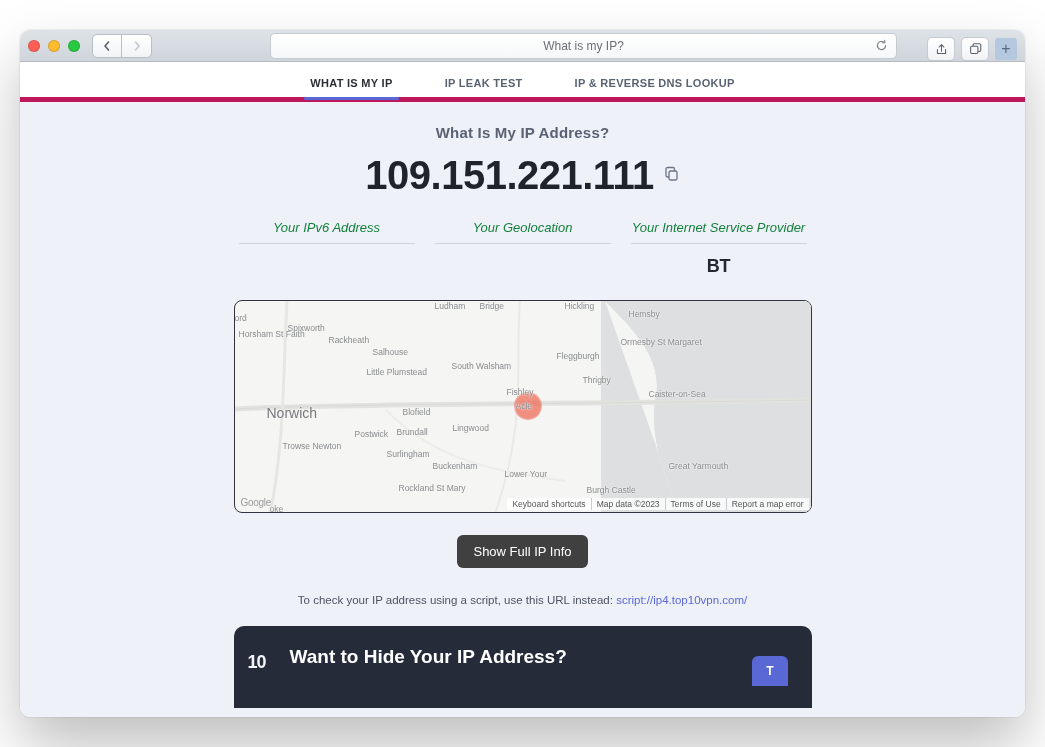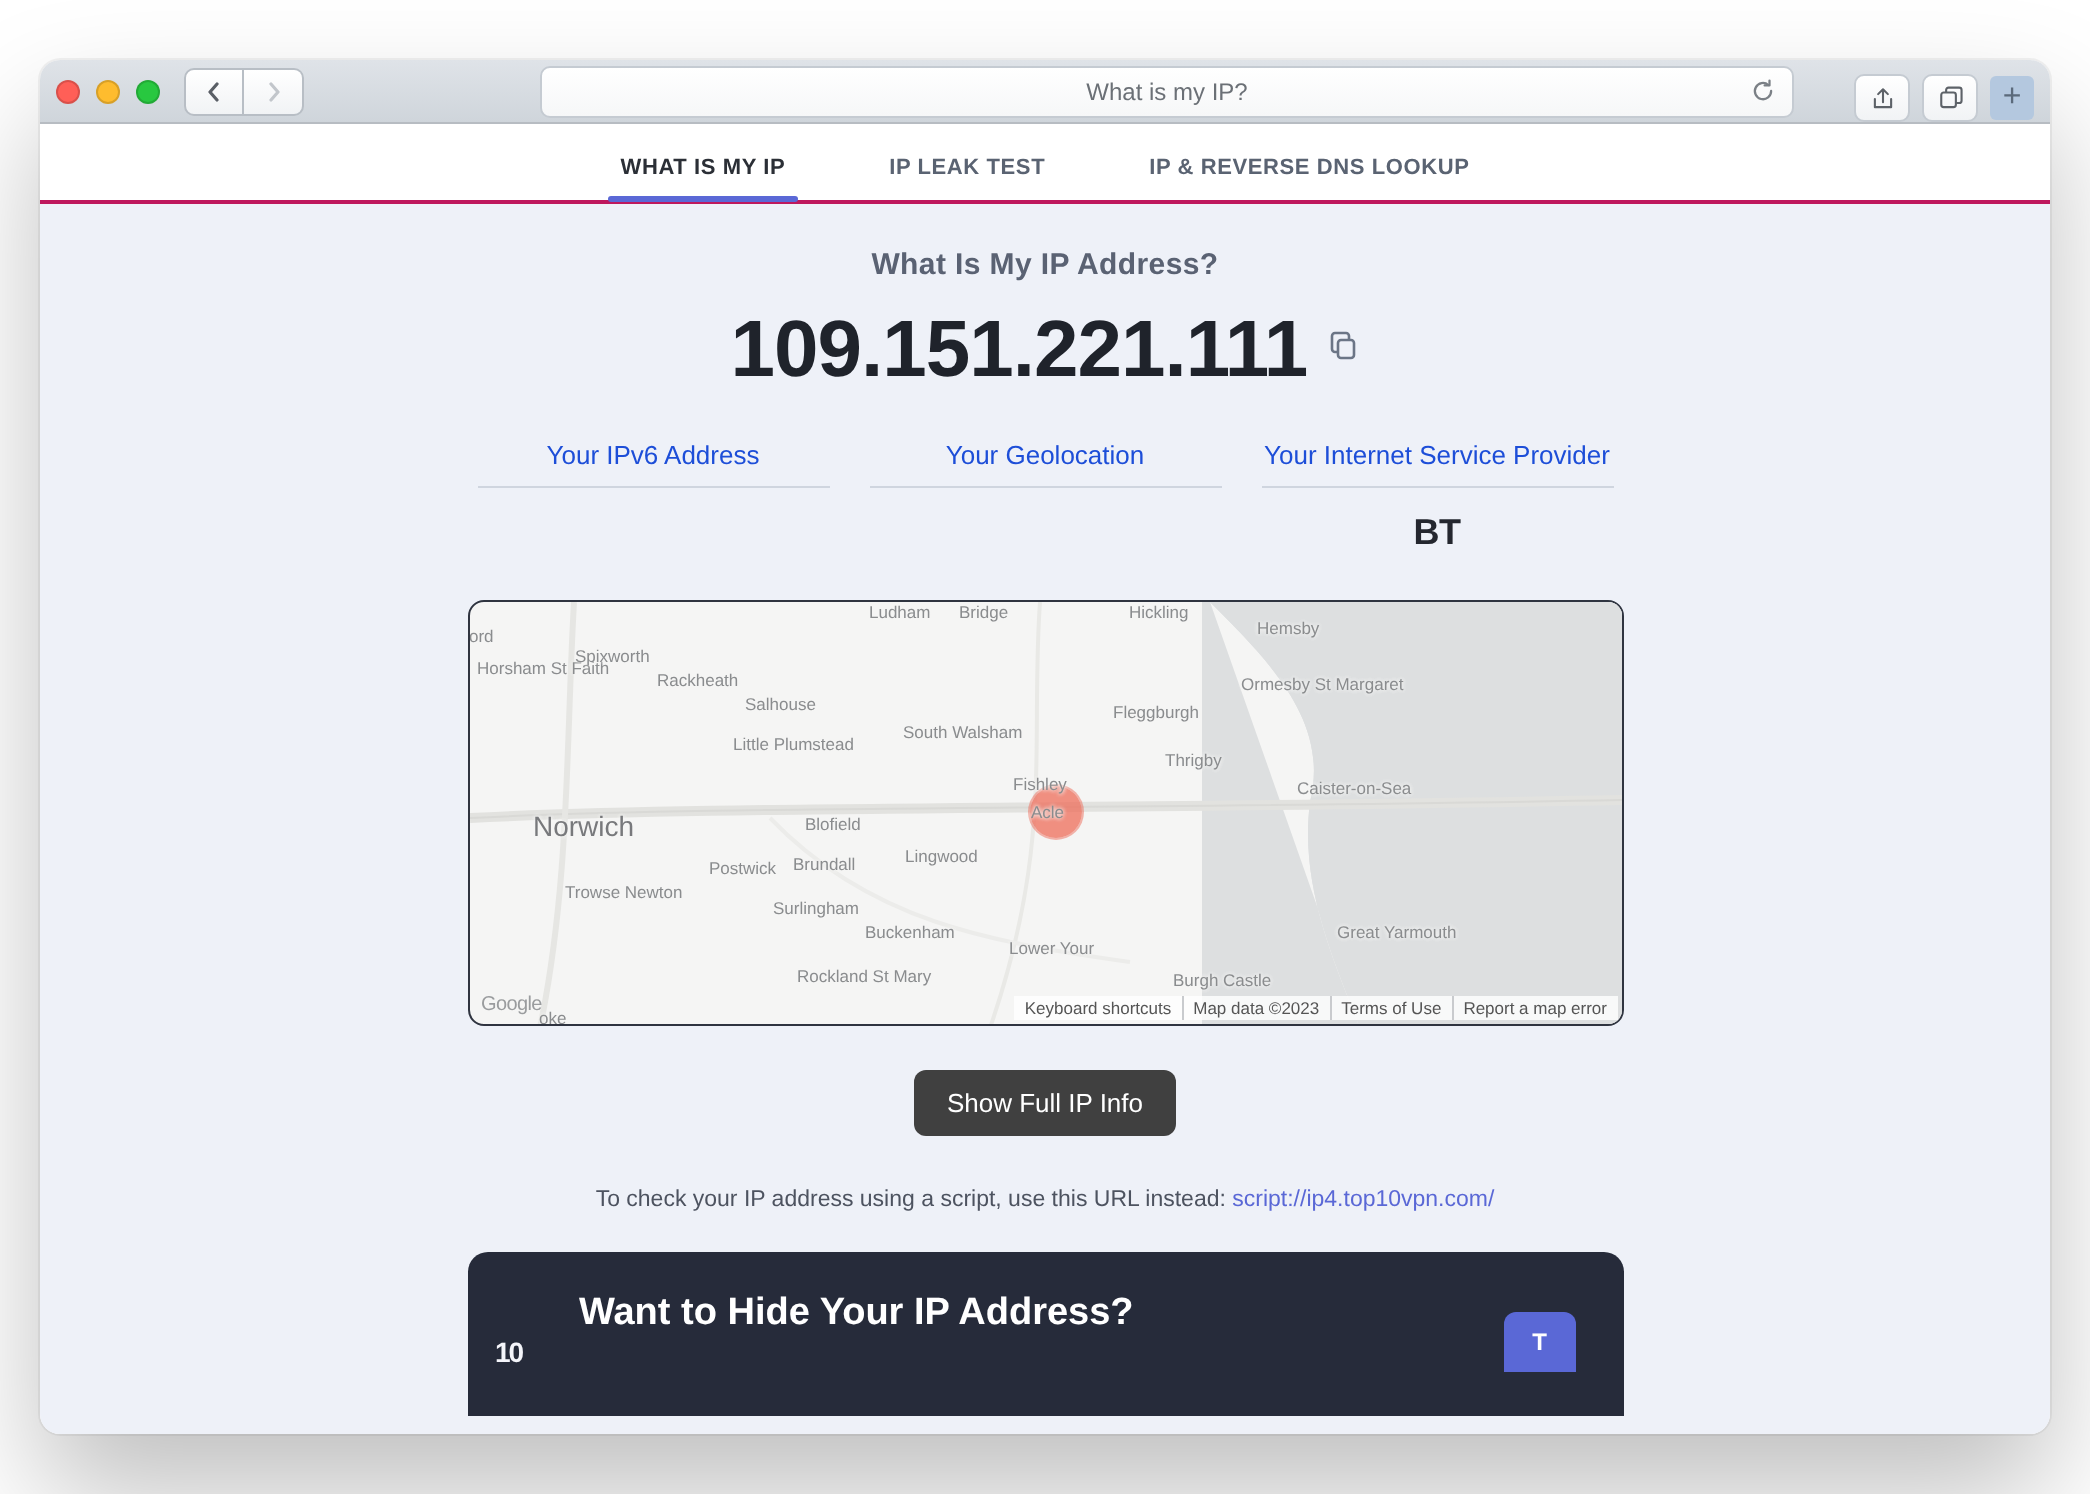--- a/index.html
+++ b/index.html
@@ -27,7 +27,7 @@
 
   
   .page { position:absolute; top:38px; left:0; right:0; bottom:0; background:#eef1f8; overflow:hidden; }
-  .tabs-bar { background:#ffffff; border-bottom:2px solid #be185d; display:flex; justify-content:center; gap:40px; height:34px; align-items:center; }
+  .tabs-bar { background:#ffffff; border-bottom:5px solid #be185d; display:flex; justify-content:center; gap:40px; height:34px; align-items:center; }
   .tab { font-size:11px; font-weight:700; letter-spacing:0.3px; color:#5a6372; padding:10px 6px; position:relative; }
   .tab.active { color:#2b2f36; }
   .tab.active::after { content:""; position:absolute; left:0; right:0; bottom:-1px; height:3px; background:#5a68d6; border-radius:2px; }

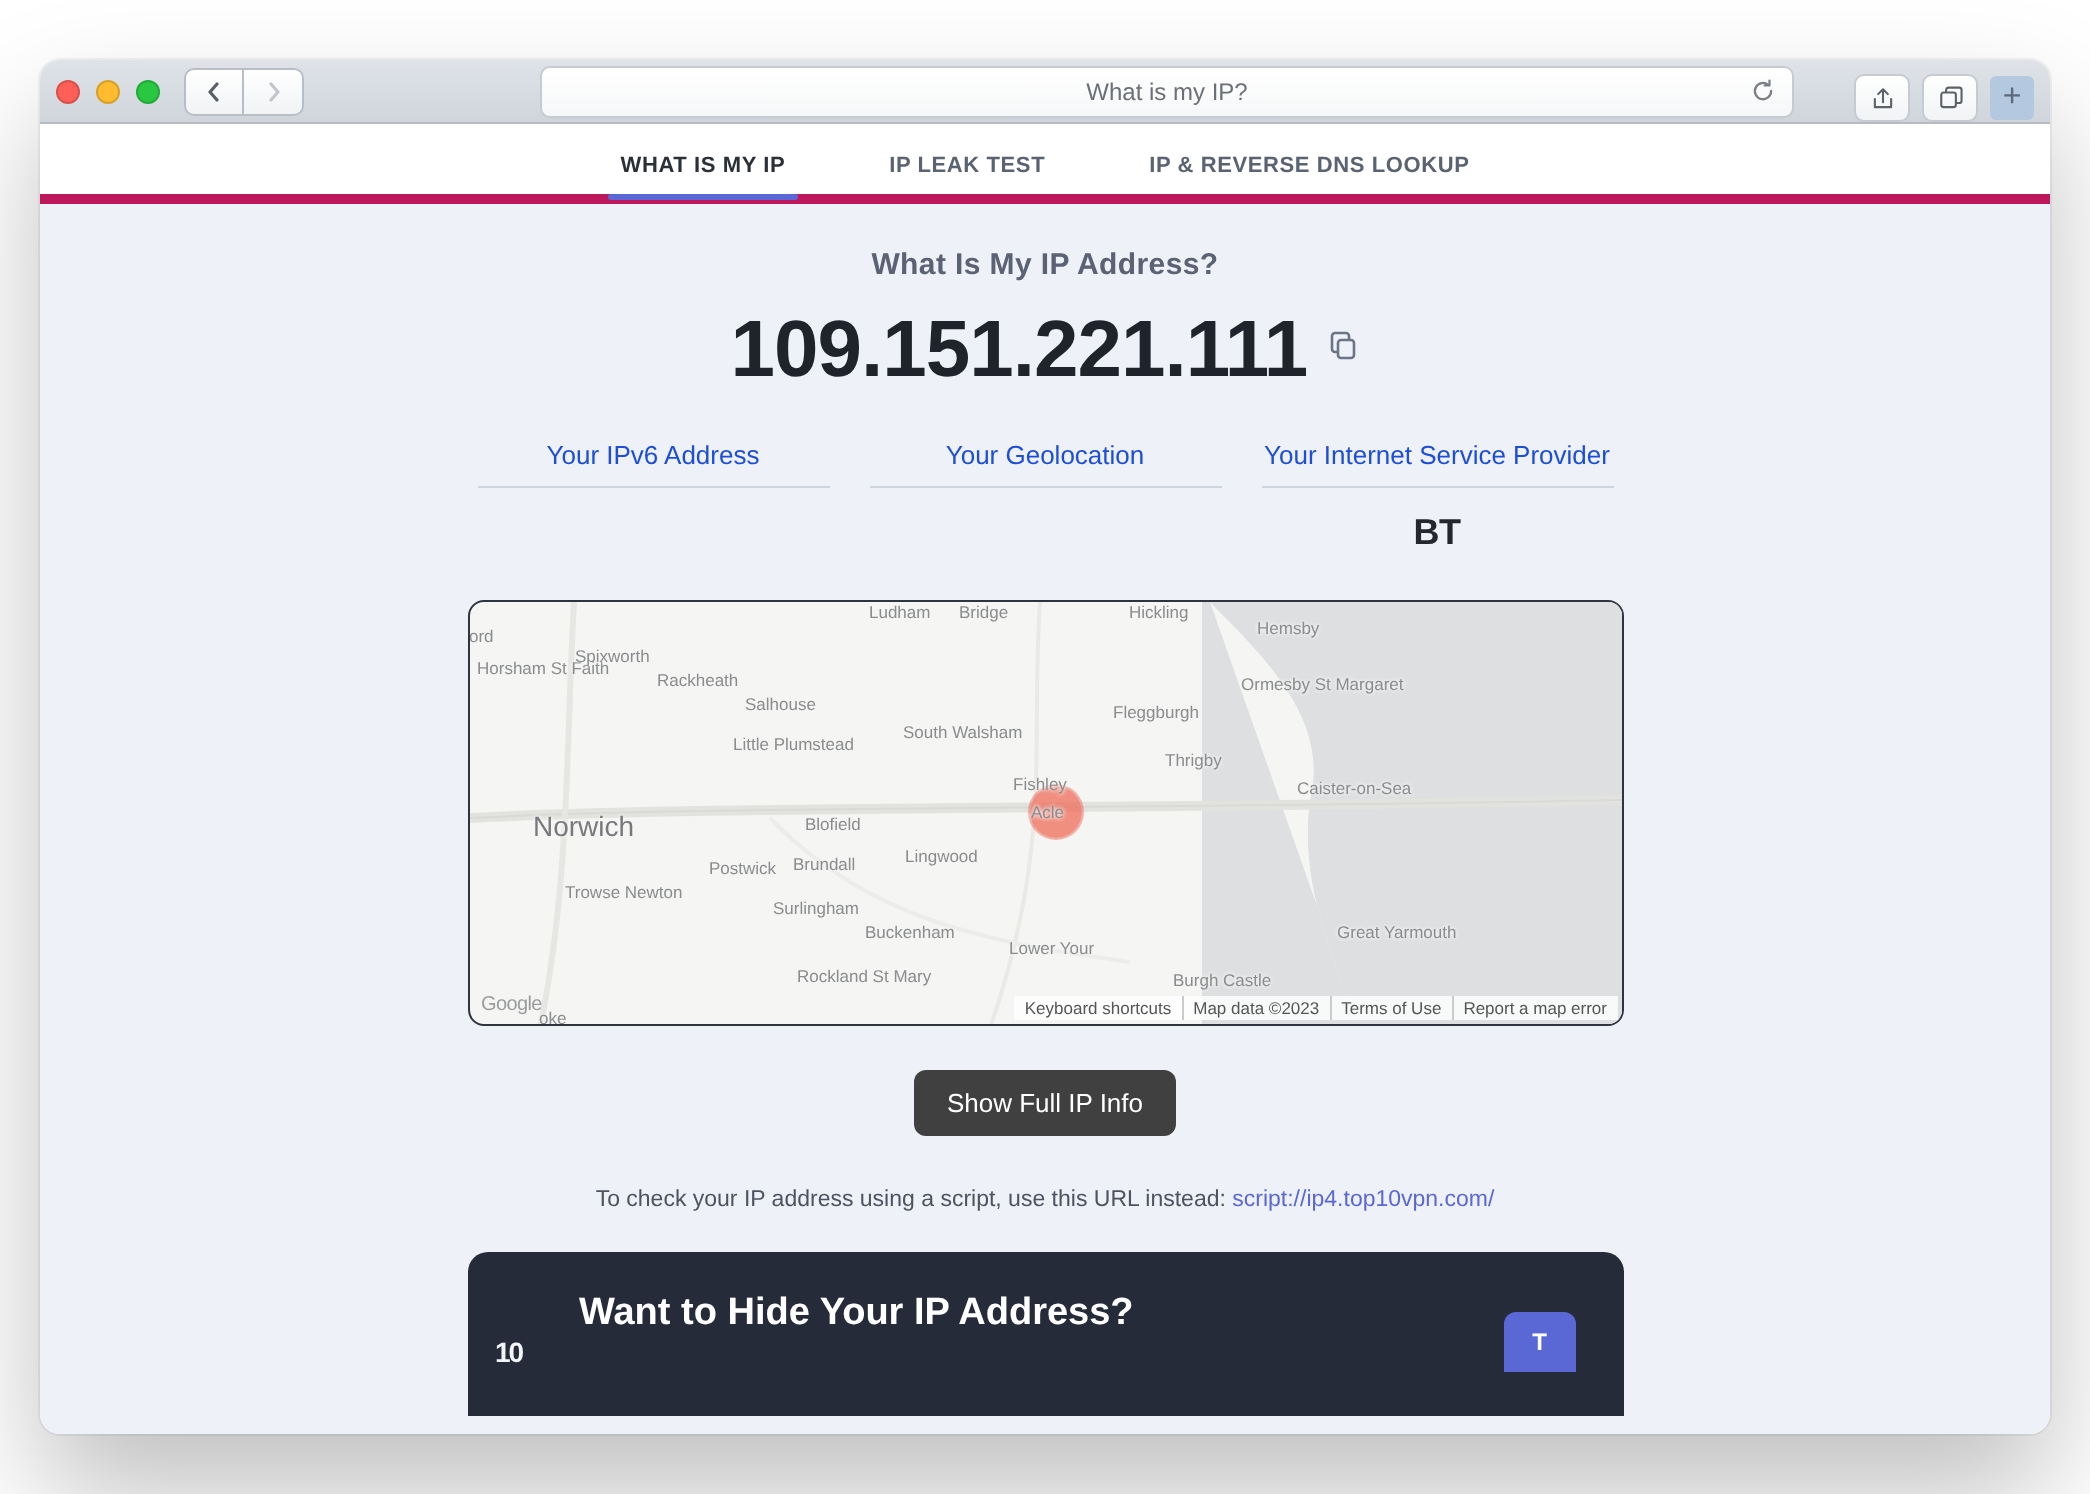--- a/index.html
+++ b/index.html
@@ -40,7 +40,7 @@
 
   .info-cards { display:flex; justify-content:center; gap:0; margin-top:22px; }
   .card { width:196px; padding:0 10px; }
-  .card-label { font-size:13px; color:#1d4ed8; padding-bottom:8px; border-bottom:1px solid #cfd5df; margin-bottom:10px; }
+  .card-label { font-size:13px; color:#15803d; padding-bottom:8px; border-bottom:1px solid #cfd5df; margin-bottom:10px;font-style:italic; }
   .card-value { font-size:18px; font-weight:800; color:#24272f; line-height:1.35; letter-spacing:-0.2px; }
 
   .map-wrap { margin:22px auto 0 auto; width:578px; height:213px; border:1px solid #2f3440; border-radius:8px; overflow:hidden; position:relative; background:#f5f5f4; }

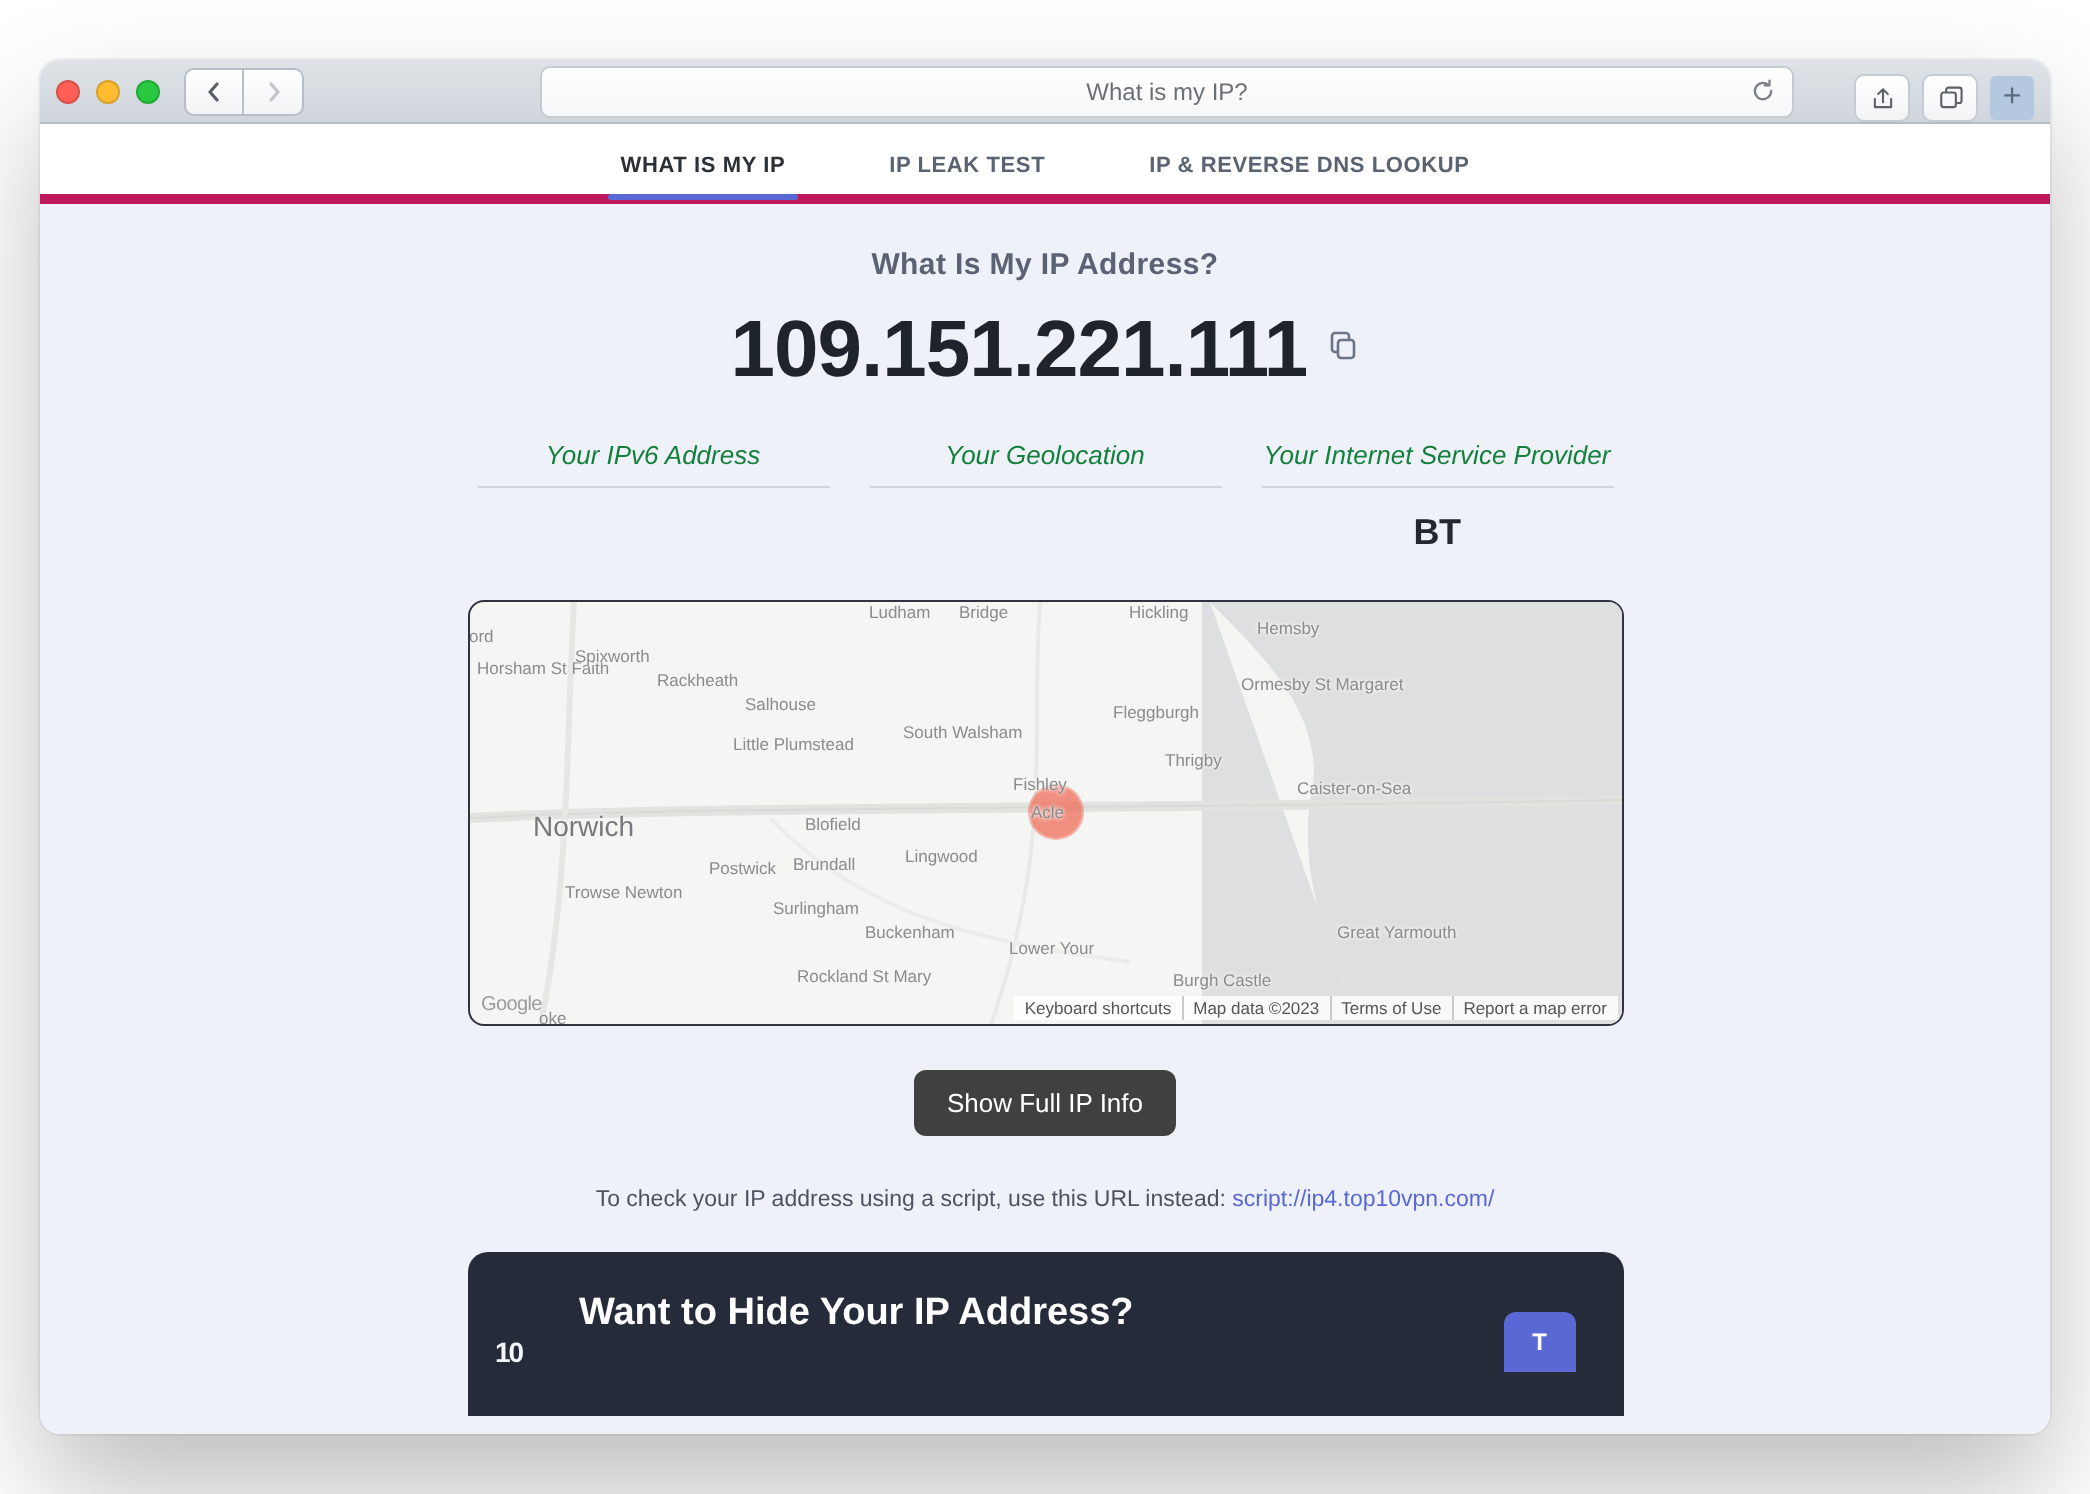--- a/index.html
+++ b/index.html
@@ -61,7 +61,7 @@
   .hint a { color:#5a68d6; text-decoration:none; }
 
   .promo { margin:20px auto 0 auto; width:578px; background:#262b3a; border-radius:10px 10px 0 0; padding:20px 24px 40px 56px; text-align:left; position:relative; color:#fff; }
-  .promo-logo { position:absolute; left:14px; top:26px; font-size:14px; font-weight:900; color:#f4f5fa; letter-spacing:-1px;margin-top:16px; }
+  .promo-logo { position:absolute; left:14px; top:26px; font-size:18px; font-weight:900; color:#f4f5fa; letter-spacing:-1px; }
   .promo-title { font-size:19px; font-weight:800; }
   .promo-btn { position:absolute; right:24px; top:30px; background:#5a68d6; color:#fff; font-size:12px; font-weight:600; padding:8px 14px; border-radius:6px 6px 0 0; border:none; }
   

